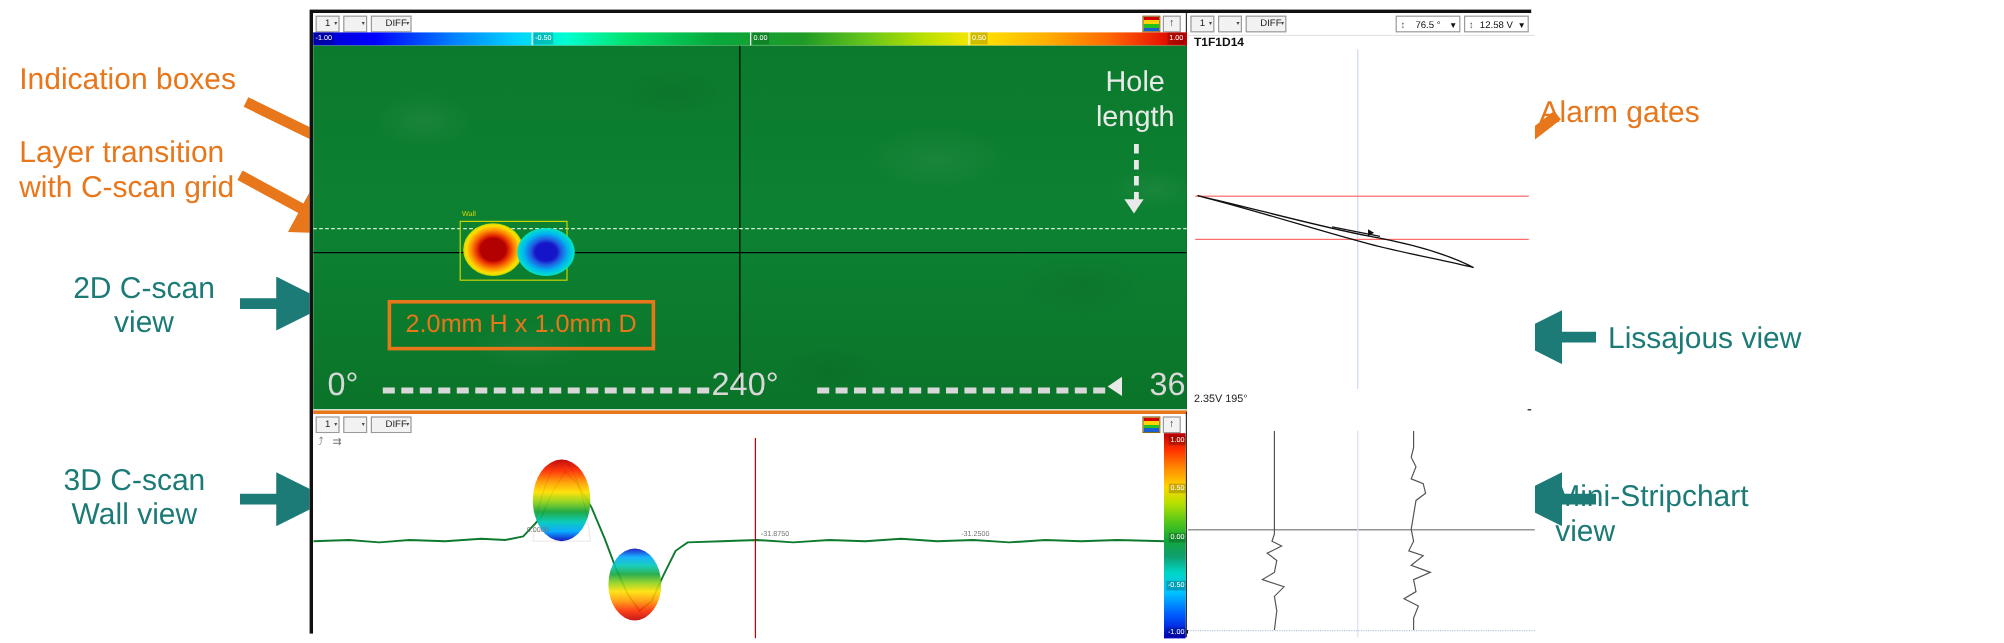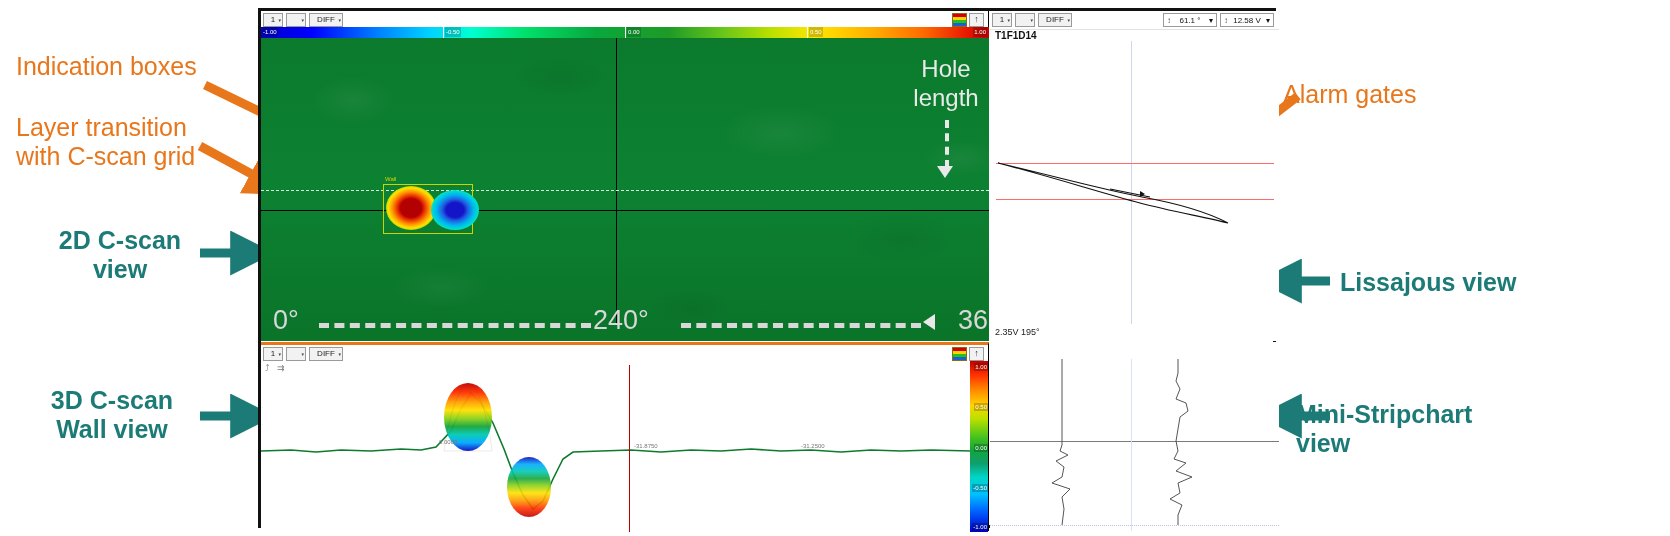--- a/index.html
+++ b/index.html
@@ -24,7 +24,7 @@
        padding:0 3px;min-width:12px;text-align:center;color:#222;position:relative;height:12px;
        font-family:"Liberation Sans",sans-serif;}
   .btn .car{font-size:5px;position:absolute;right:1px;bottom:0;color:#444;}
-  .btn.wide{min-width:26px;}
+  .btn.wide{min-width:26px;text-align:right;}
 
   
   #cscan2d{left:0;top:0;width:728px;height:330px;border-right:1px solid #000;}

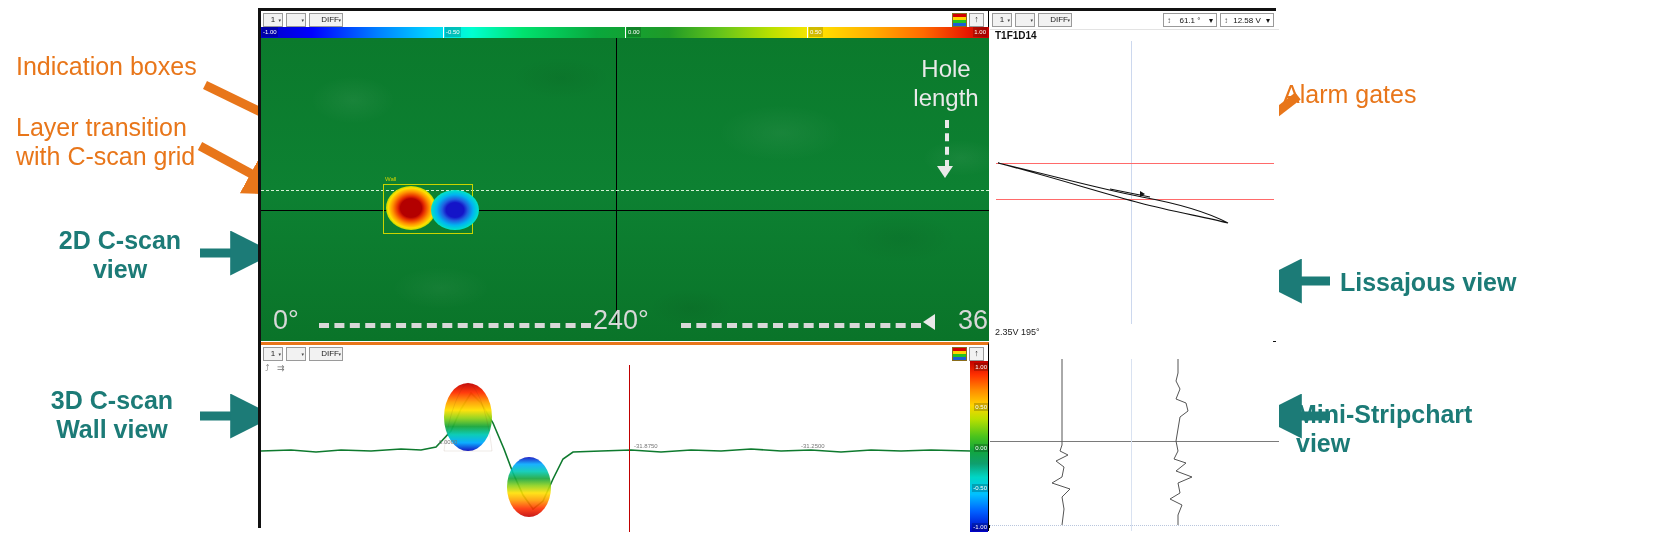--- a/index.html
+++ b/index.html
@@ -217,7 +217,7 @@
       <div class="ro">
         <div class="readout">
           <span class="ic">↕</span>
-          <span>61.1 °</span>
+          <span>76.5 °</span>
           <span class="car" style="position:static;">▾</span>
         </div>
         <div class="readout">

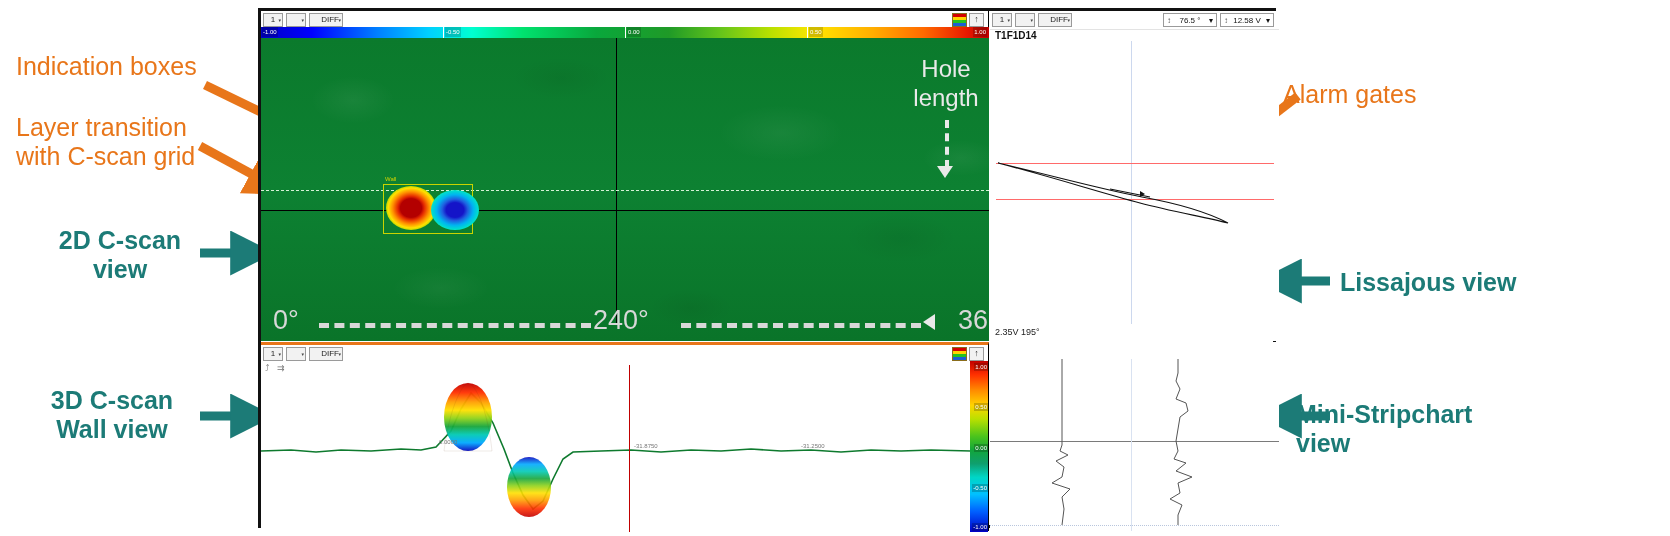--- a/index.html
+++ b/index.html
@@ -8,7 +8,7 @@
   
   .anno{position:absolute;font-size:25px;line-height:1.15;white-space:pre-line;}
   .anno.orange{color:#E8761A;}
-  .anno.teal{color:#1C7B77;font-weight:bold;}
+  .anno.teal{color:#1C7B77;}
 
   
   #arrow-layer{position:absolute;left:0;top:0;width:1670px;height:536px;pointer-events:none;}

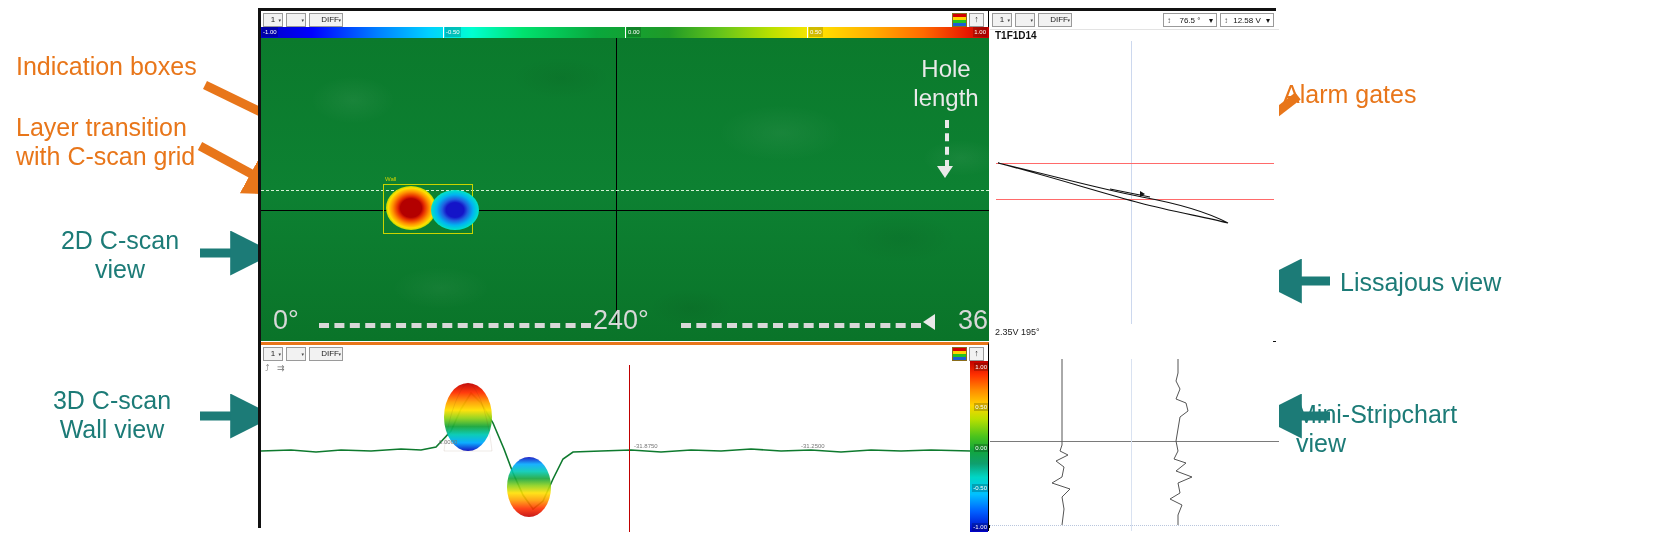--- a/index.html
+++ b/index.html
@@ -188,6 +188,7 @@
       <div class="blobA" style="left:125px;top:148px;width:50px;height:44px;"></div>
       <div class="blobB" style="left:170px;top:152px;width:48px;height:40px;"></div>
 
+      <div id="callout" style="left:62px;top:212px;">2.0mm H x 1.0mm D</div>
 
       <div class="degtxt" style="left:12px;top:267px;">0°</div>
       <div class="dashrow" style="left:58px;top:285px;width:272px;"></div>

